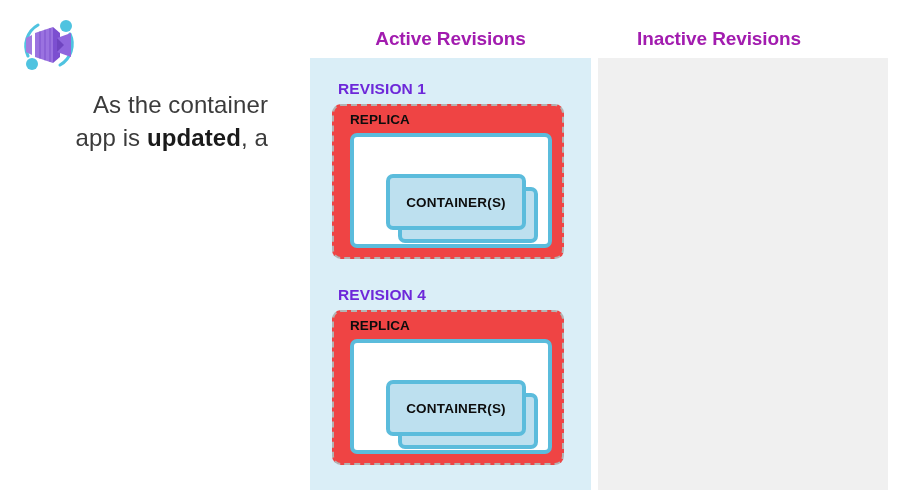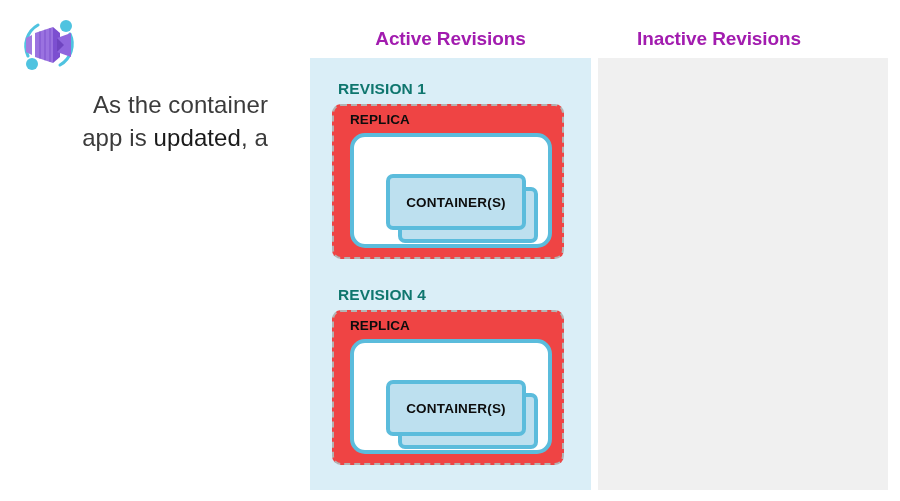--- a/index.html
+++ b/index.html
@@ -77,7 +77,7 @@
     top: 0;
     font-size: 15.5px;
     font-weight: 700;
-    color: #0f766e;
+    color: #6d28d9;
     letter-spacing: 0.1px;
   }
 

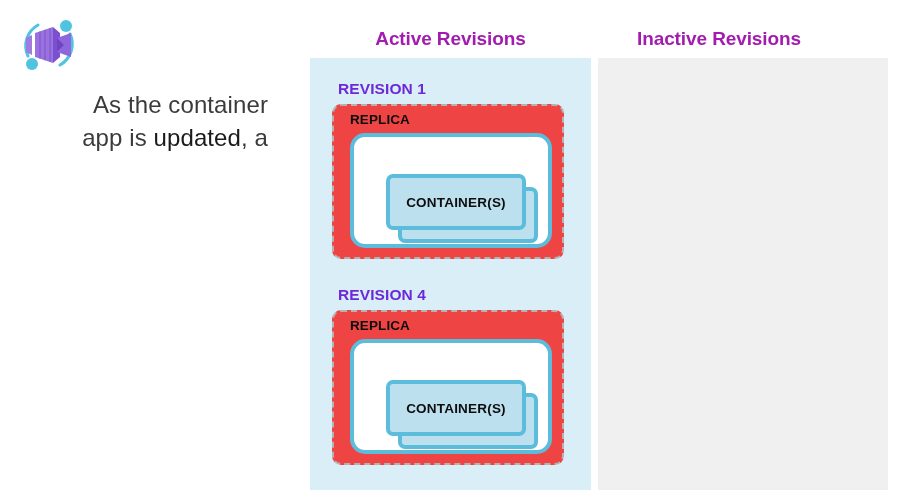--- a/index.html
+++ b/index.html
@@ -42,7 +42,7 @@
     font-family: "Liberation Sans", sans-serif;
     letter-spacing: 0.1px;
   }
-  #caption b { font-weight: 400; color: #1a1a1a; margin-top: 24px; }
+  #caption b { font-weight: 700; color: #1a1a1a; margin-top: 24px; }
 
   
   .panel-title {

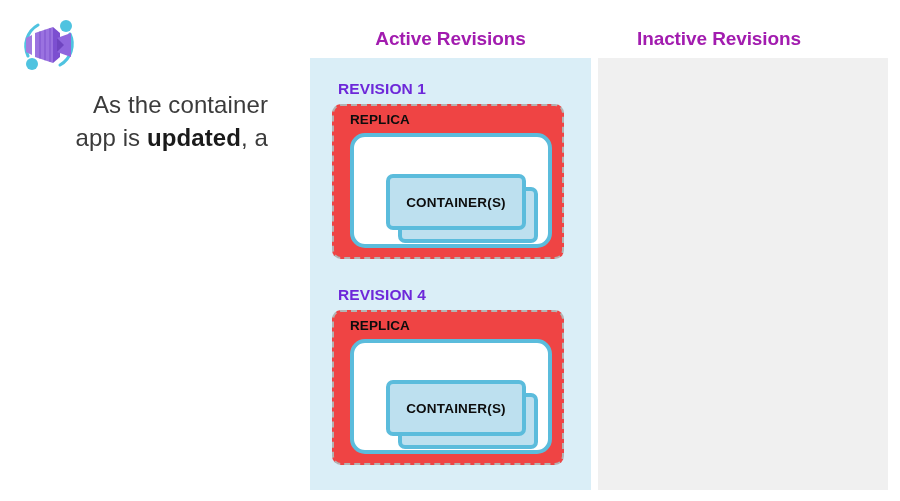--- a/index.html
+++ b/index.html
@@ -112,7 +112,7 @@
     height: 115px;
     background: #ffffff;
     border: 4px solid #5bbcdc;
-    border-radius: 15px;
+    border-radius: 7px;
     box-sizing: border-box;
   }
 

